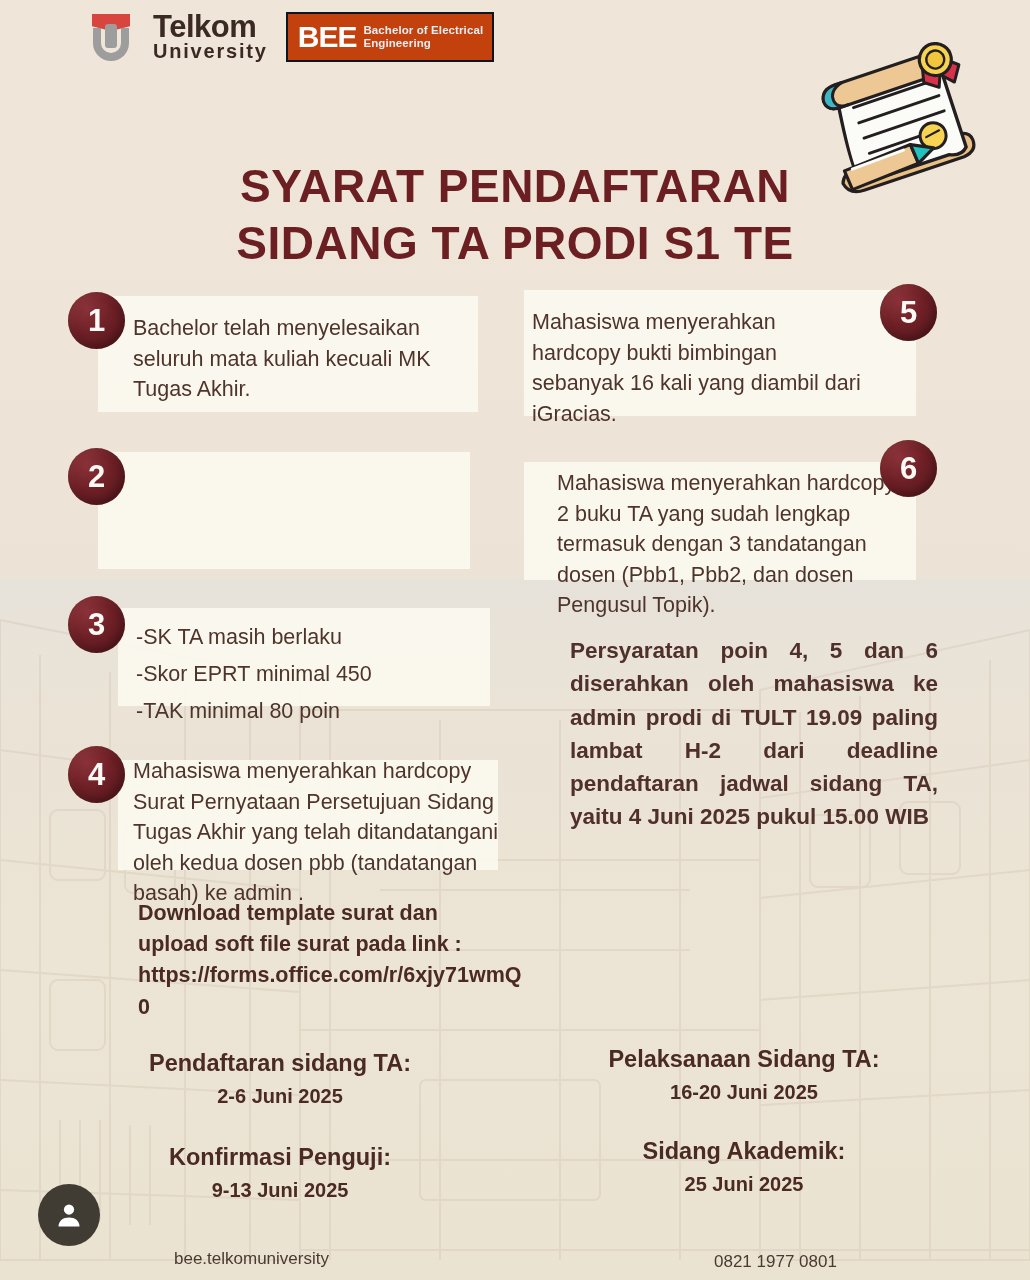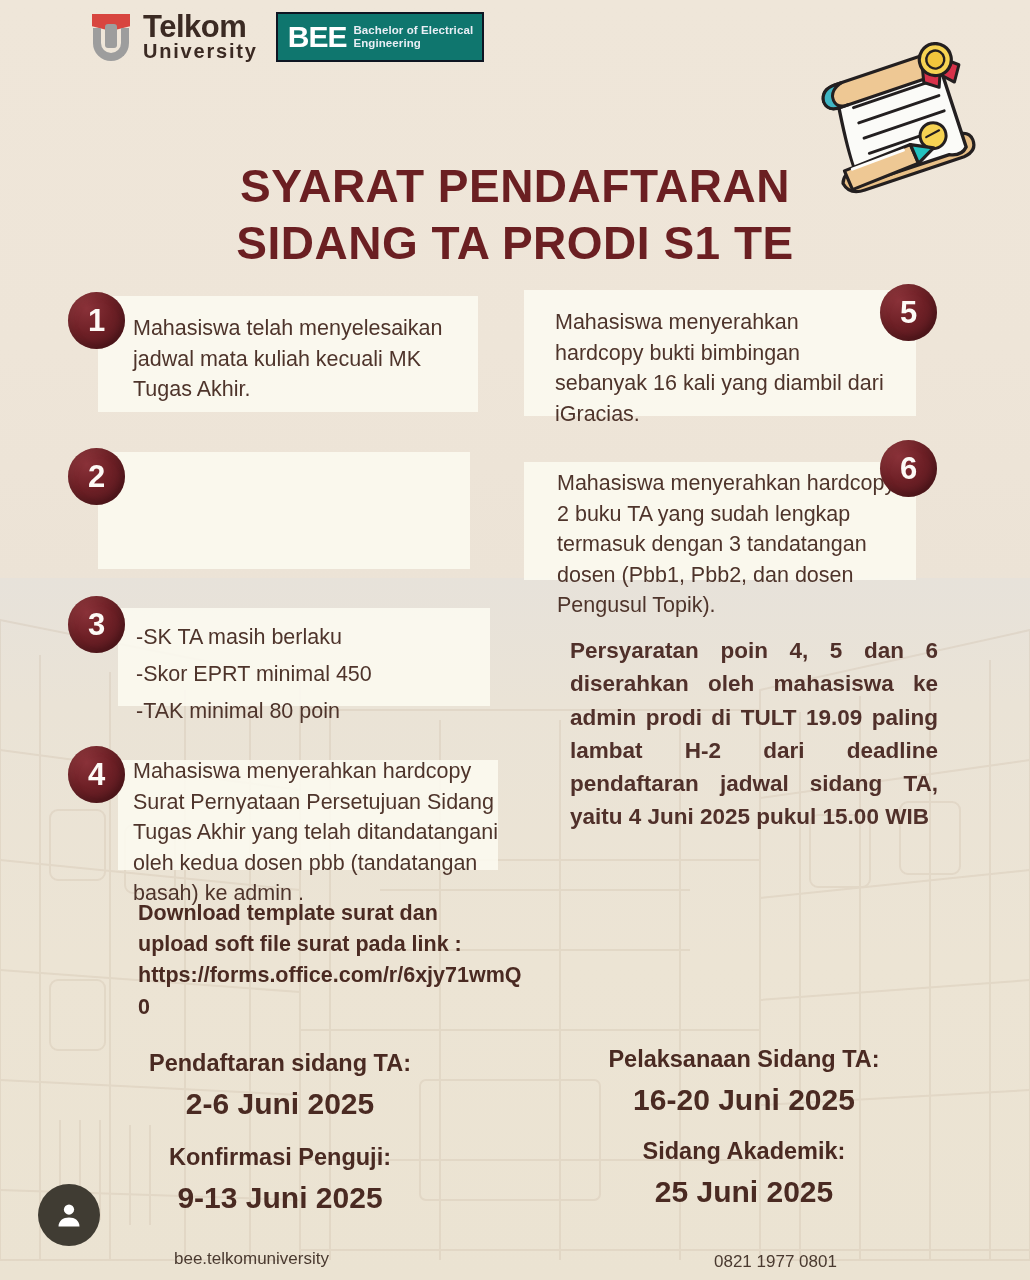--- a/index.html
+++ b/index.html
@@ -47,7 +47,7 @@
   .telkom-logo {
     display: flex;
     align-items: center;
-    gap: 9px;
+    gap: 19px;
   }
   .telkom-mark {
     position: relative;

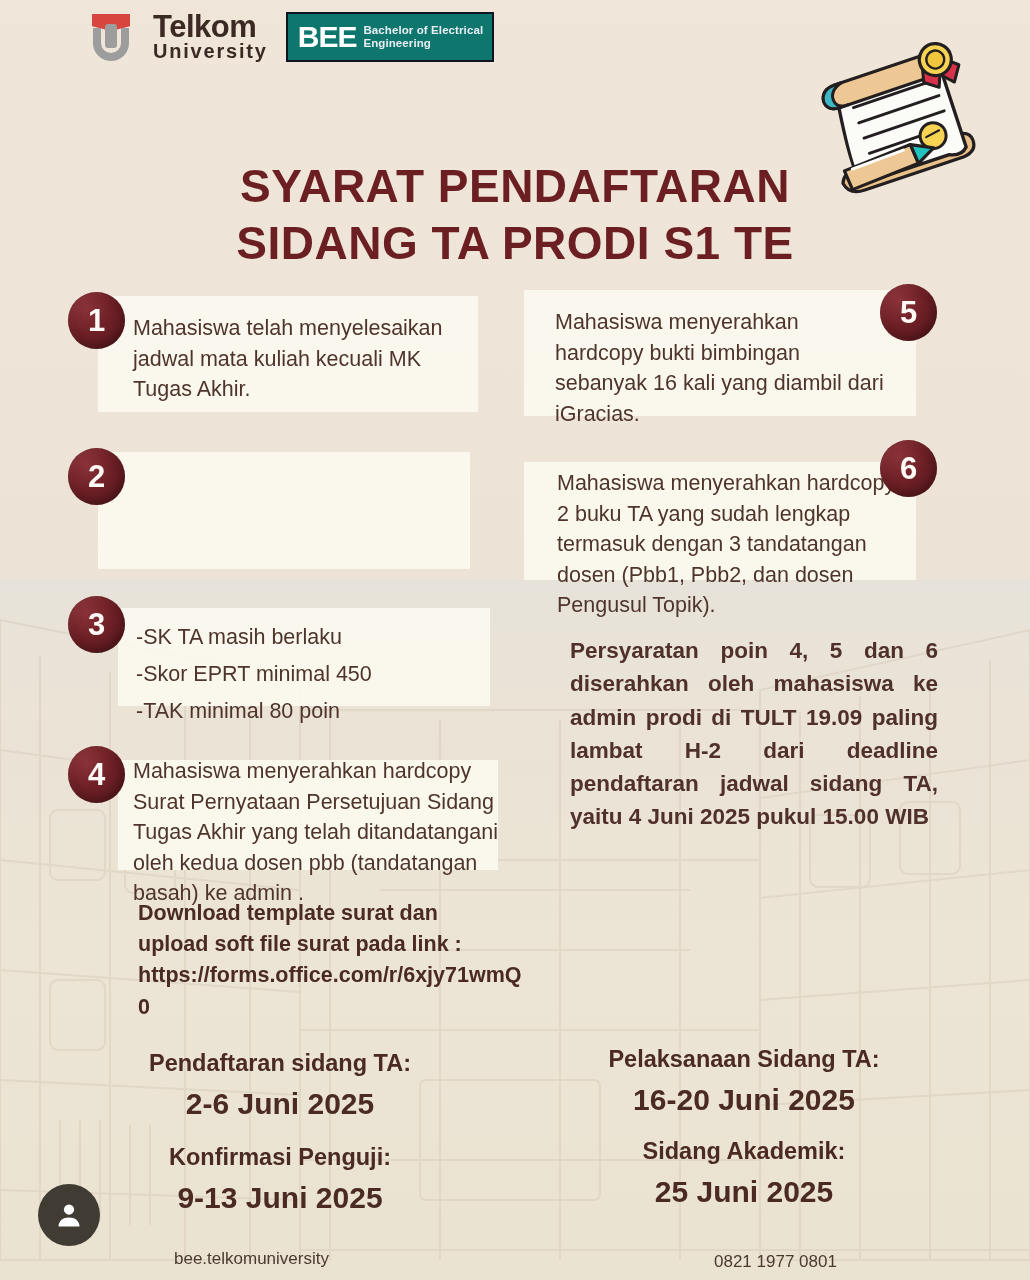--- a/index.html
+++ b/index.html
@@ -83,7 +83,7 @@
     color: #3b2a23; display: block;
   }
   .bee-logo {
-    background: #0f766e;
+    background: #c2410c;
     border: 2px solid #0e1522;
     padding: 5px 9px 5px 10px;
     display: flex;

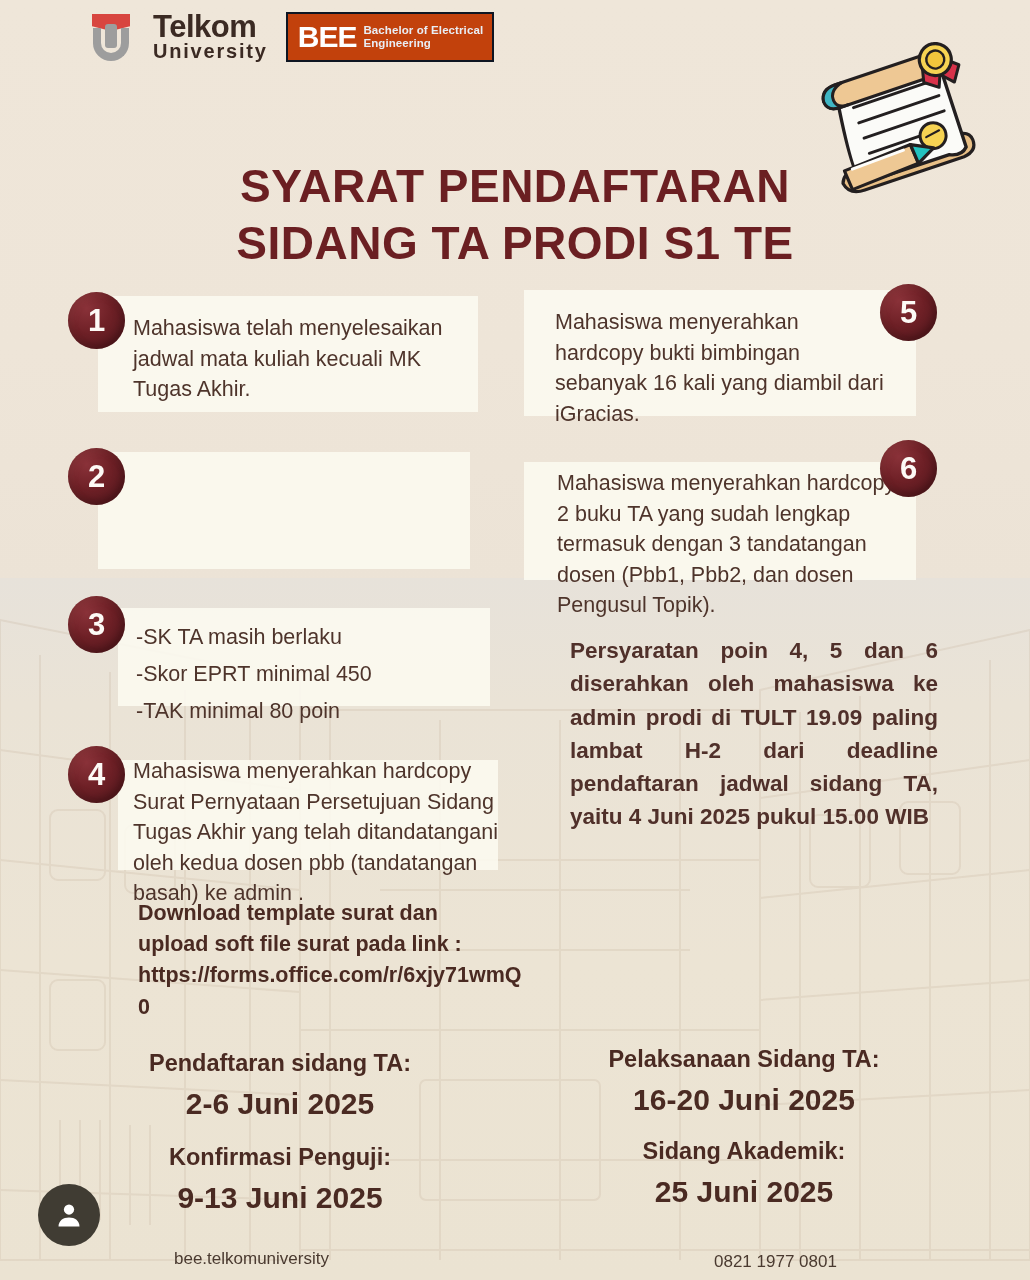--- a/index.html
+++ b/index.html
@@ -353,7 +353,7 @@
 
   <div class="card" id="item1-card"></div>
   <div class="badge" id="item1-badge">1</div>
-  <div class="item-text" id="item1-text">Mahasiswa telah menyelesaikan jadwal mata kuliah kecuali MK Tugas Akhir.</div>
+  <div class="item-text" id="item1-text">Bachelor telah menyelesaikan seluruh mata kuliah kecuali MK Tugas Akhir.</div>
 
   <div class="card" id="item2-card"></div>
   <div class="badge" id="item2-badge">2</div>

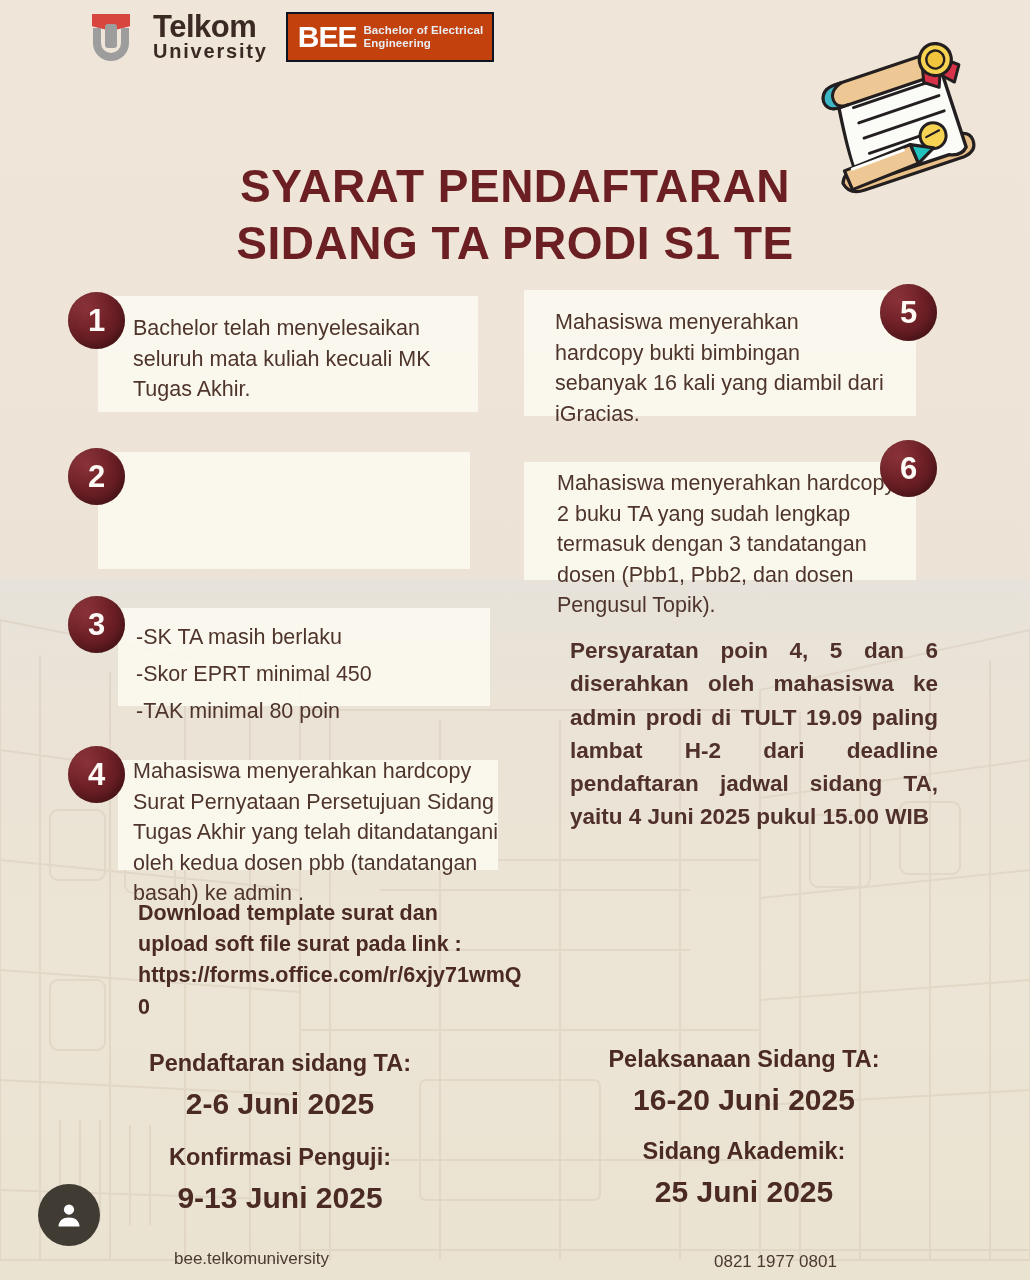--- a/index.html
+++ b/index.html
@@ -183,7 +183,7 @@
   
   #item5-card { left: 524px; top: 290px; width: 392px; height: 126px; }
   #item5-badge{ left: 880px; top: 284px; }
-  #item5-text { left: 555px; top: 307px; width: 330px; }
+  #item5-text { left: 532px; top: 307px; width: 330px; }
 
   
   #item6-card { left: 524px; top: 462px; width: 392px; height: 118px; }

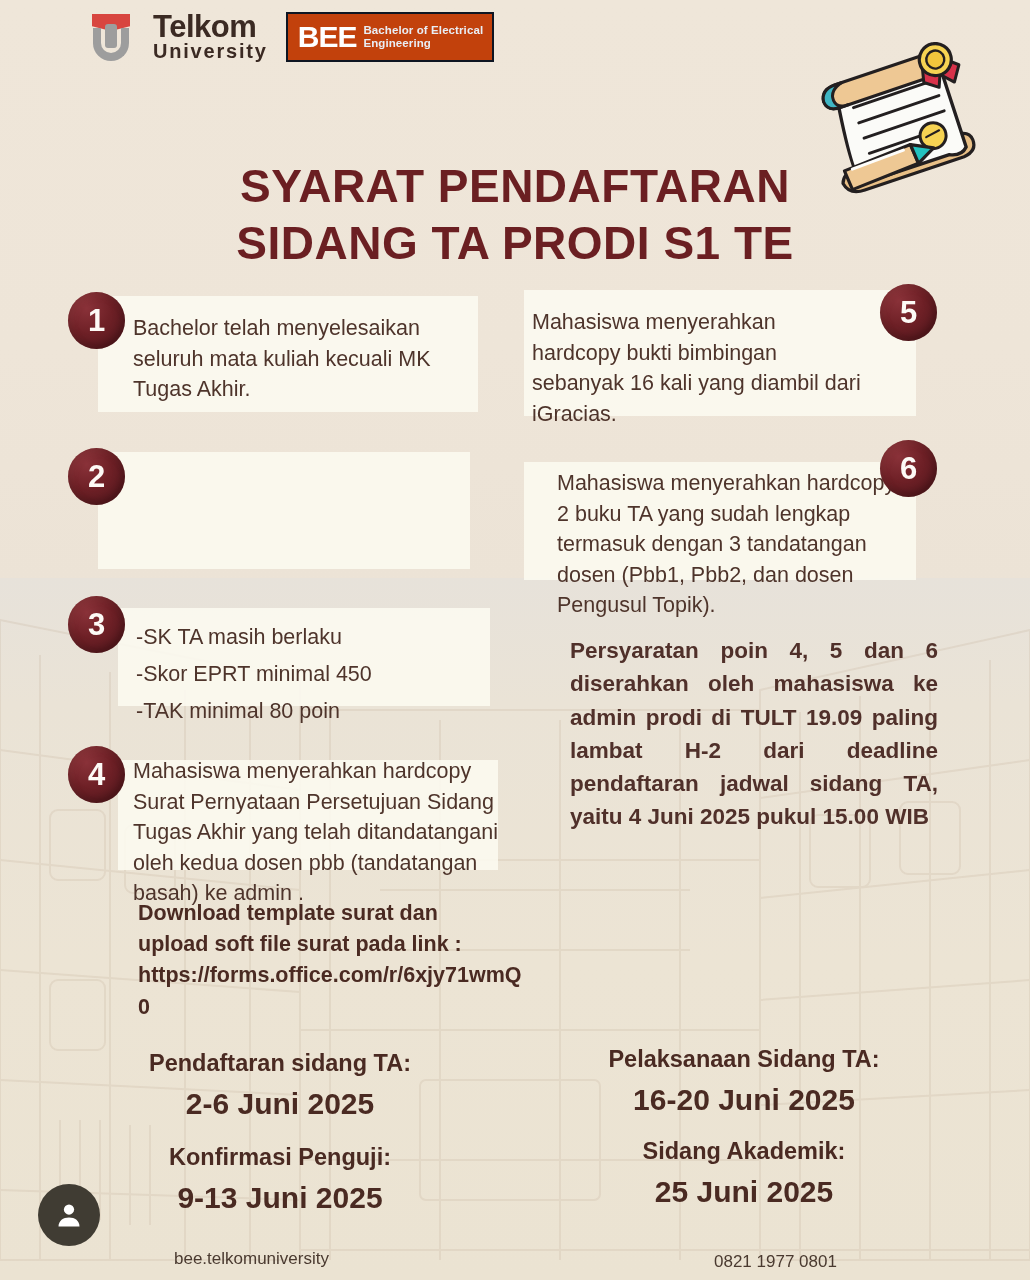--- a/index.html
+++ b/index.html
@@ -224,7 +224,7 @@
     color: #4a2a22;
   }
   .sched .sched-title { display: block; font-size: 23.5px; line-height: 1.5; }
-  .sched .sched-date  { display: block; font-size: 30px; line-height: 1.5; }
+  .sched .sched-date  { display: block; font-size: 20px; line-height: 1.5; }
   #sched-1 { left: 96px;  top: 1046px; width: 368px; }
   #sched-2 { left: 96px;  top: 1140px; width: 368px; }
   #sched-3 { left: 560px; top: 1042px; width: 368px; }

